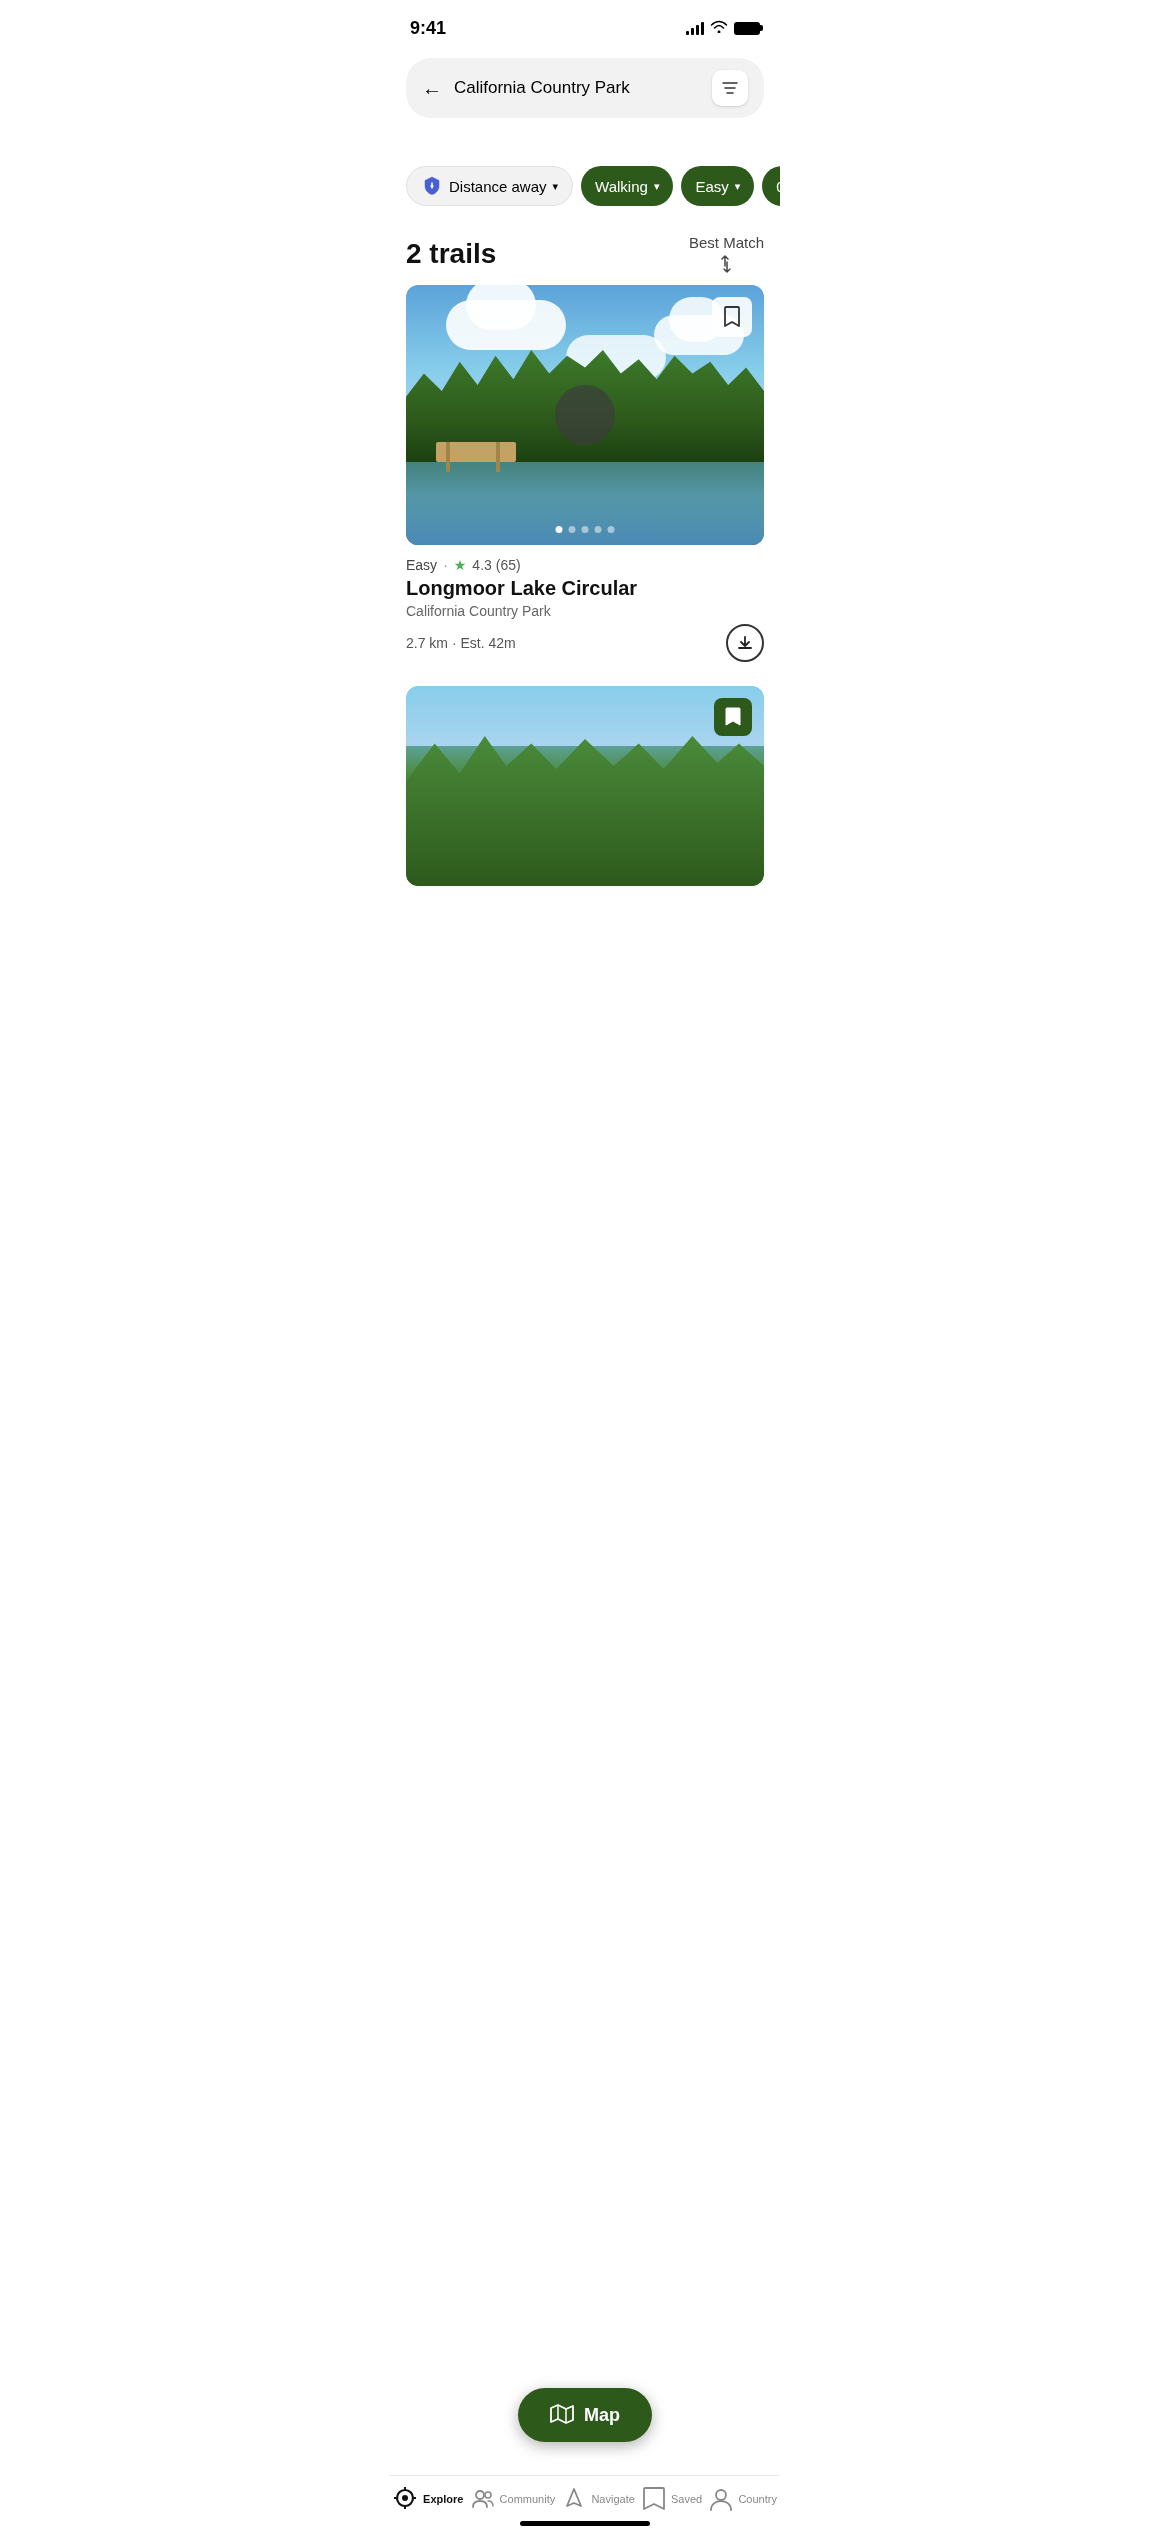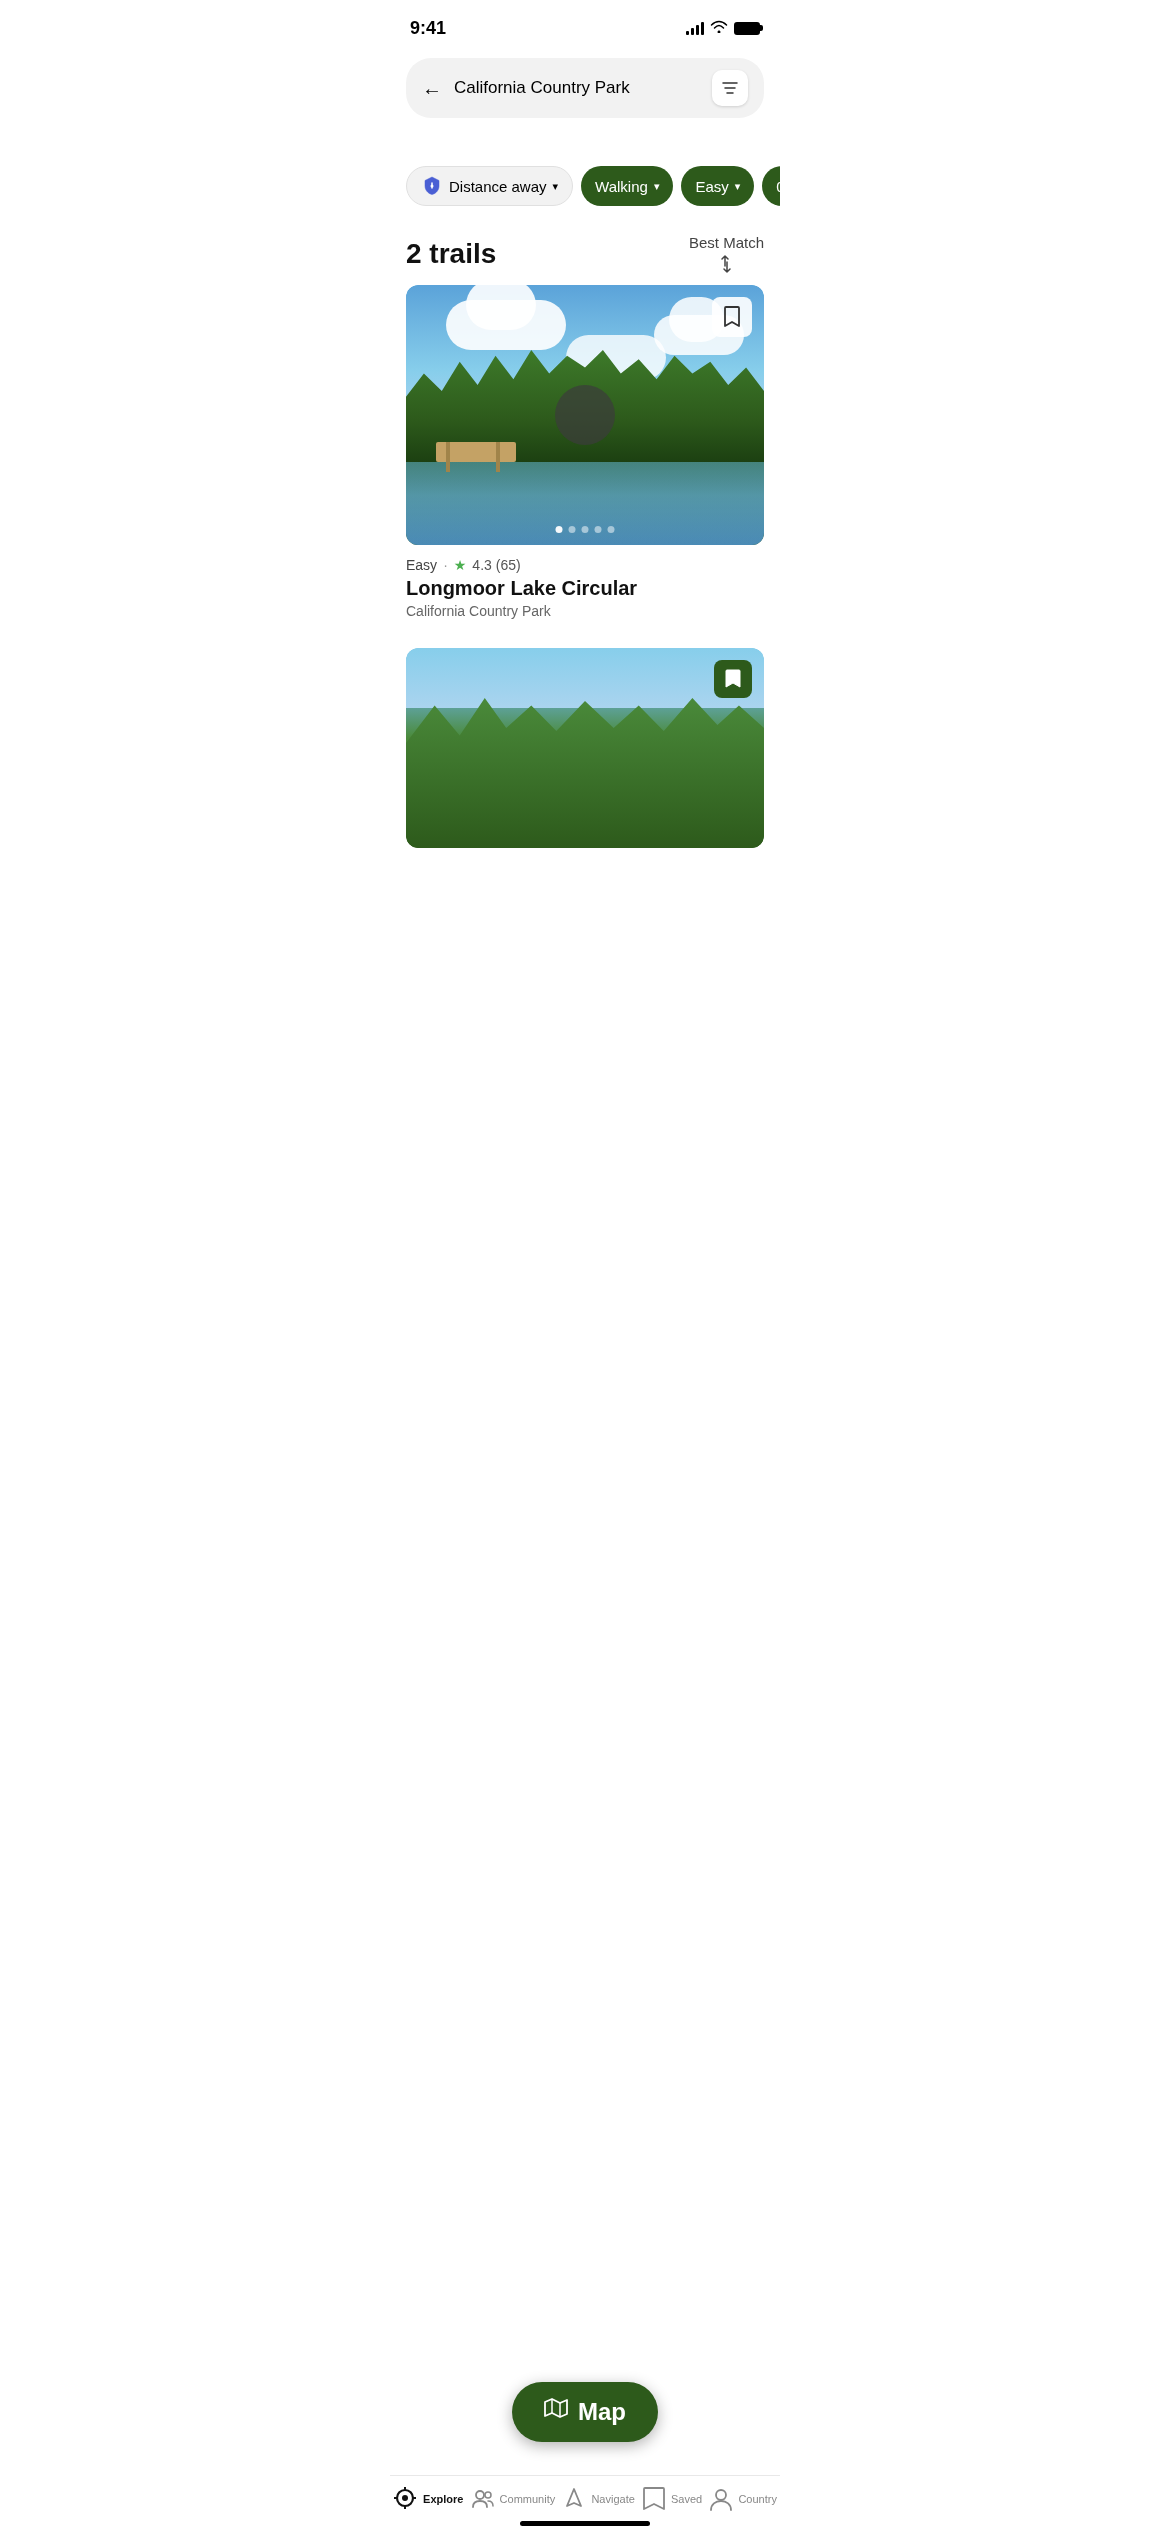--- a/index.html
+++ b/index.html
@@ -625,6 +625,19 @@
     </div>
     <div class="trail-name">Longmoor Lake Circular</div>
     <div class="trail-location">California Country Park</div>
+    <div class="trail-stats">
+      <span class="trail-distance-time">
+        <span>2.7 km</span>
+        <span> · </span>
+        <span>Est. 42m</span>
+      </span>
+      <div class="download-btn">
+        <svg width="18" height="18" viewBox="0 0 18 18" fill="none">
+          <path d="M9 3v9M5 8l4 4 4-4" stroke="#222" stroke-width="1.8" stroke-linecap="round" stroke-linejoin="round"></path>
+          <path d="M3 14h12" stroke="#222" stroke-width="1.8" stroke-linecap="round"></path>
+        </svg>
+      </div>
+    </div>
   </div>
 </div>
 

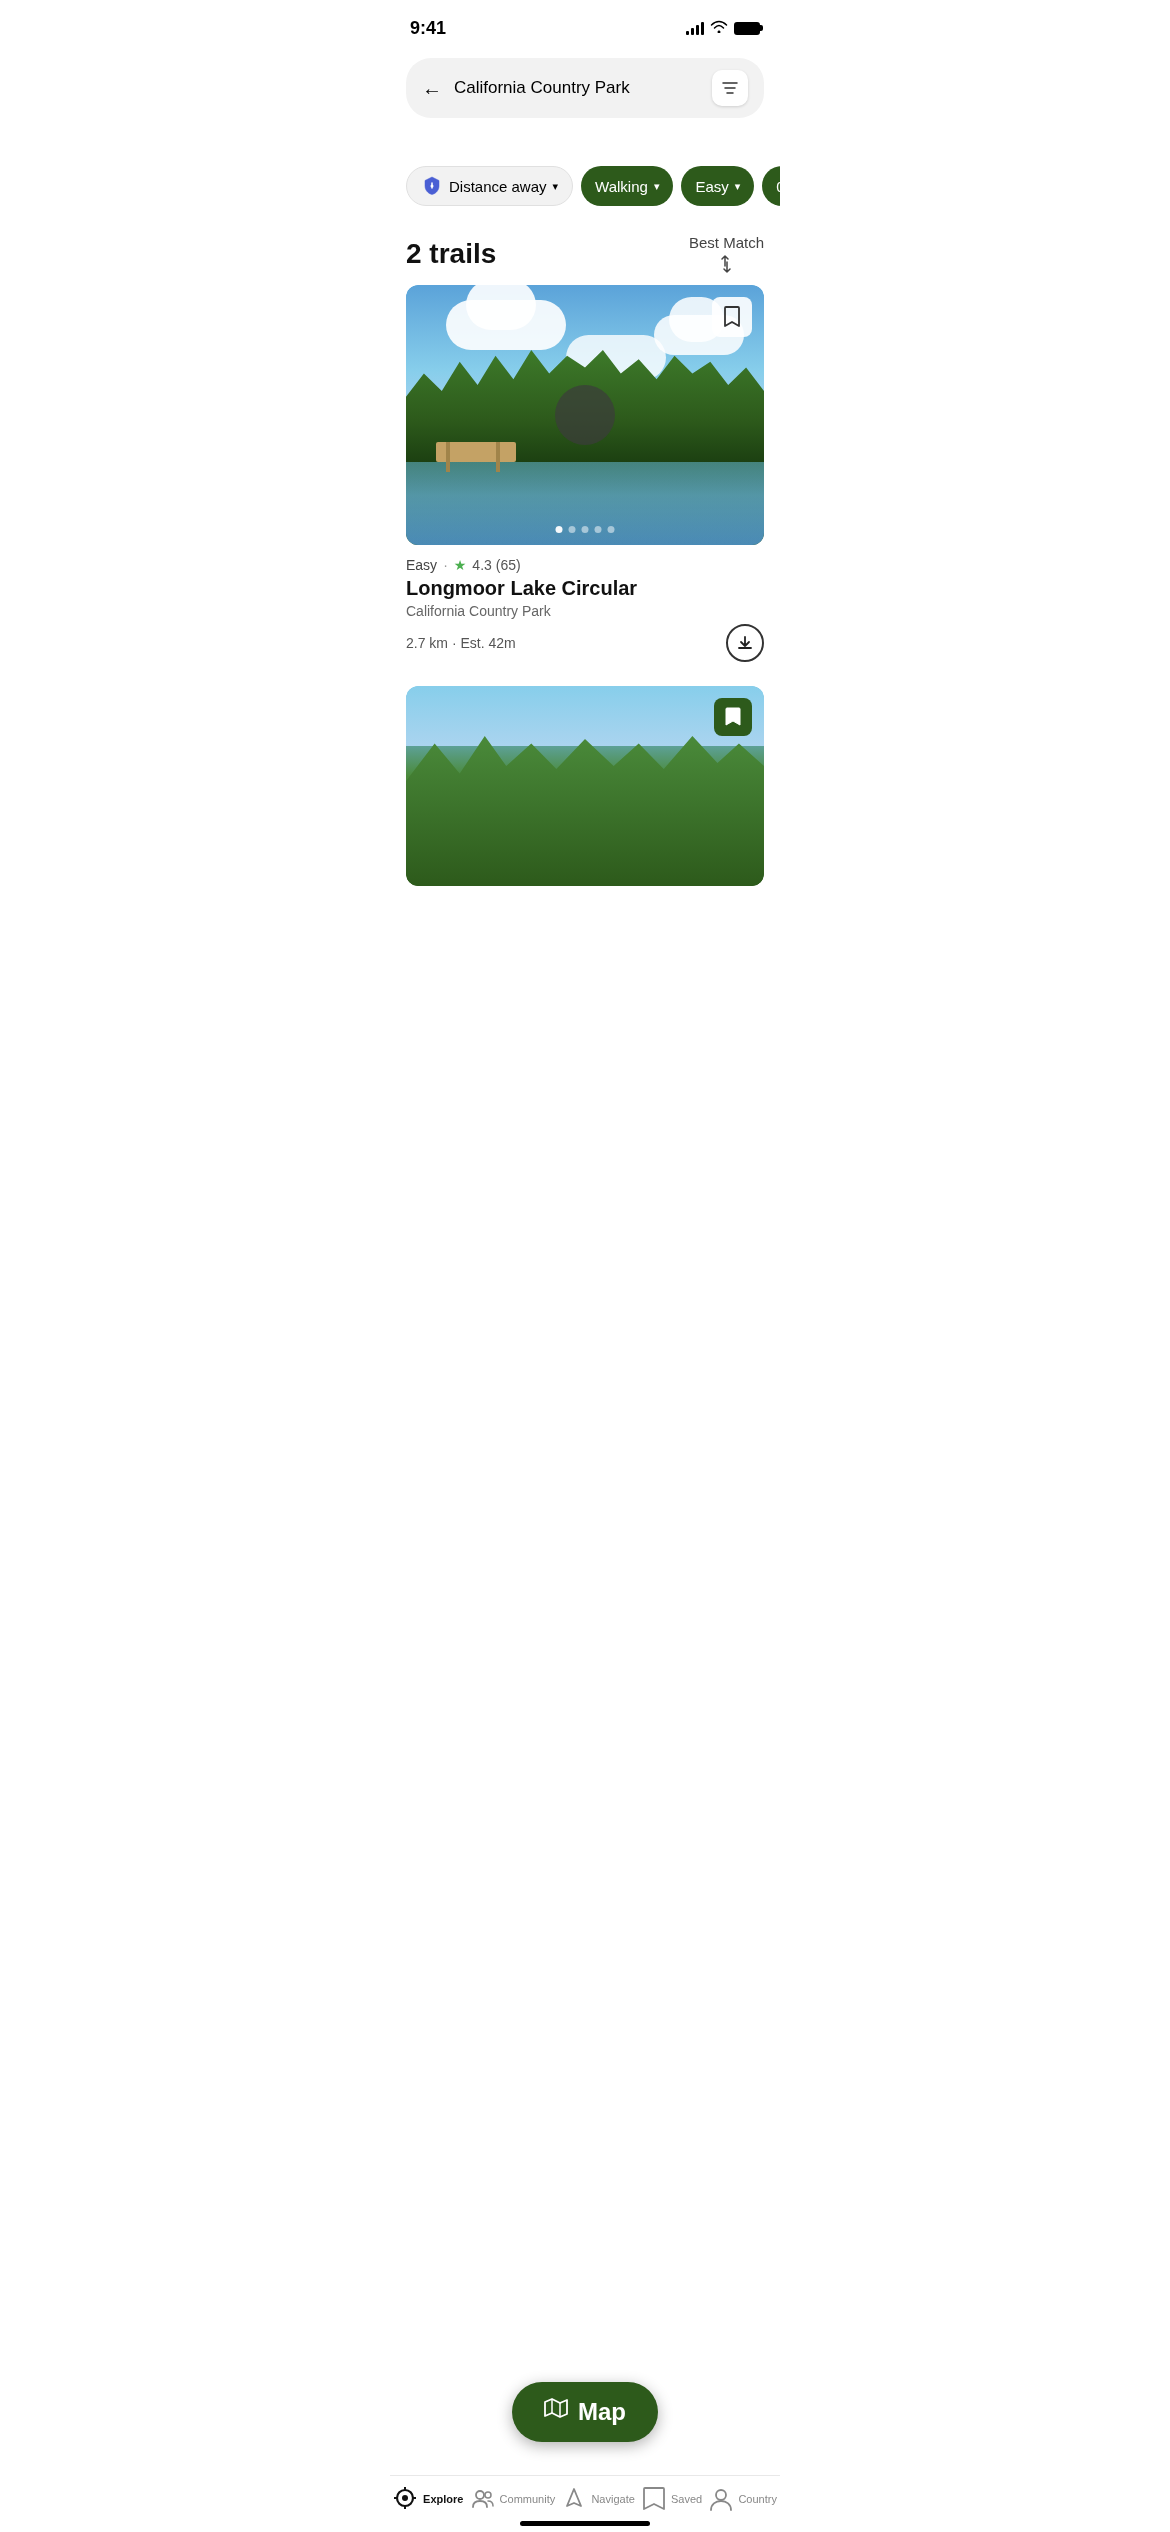--- a/index.html
+++ b/index.html
@@ -441,10 +441,10 @@
       border: none;
       border-radius: 30px;
       padding: 16px 32px;
-      font-size: 24px;
+      font-size: 18px;
       font-weight: 600;
       display: flex;
-      align-items: flex-start;
+      align-items: flex-end;
       gap: 10px;
       cursor: pointer;
       box-shadow: 0 4px 15px rgba(0,0,0,0.3);

